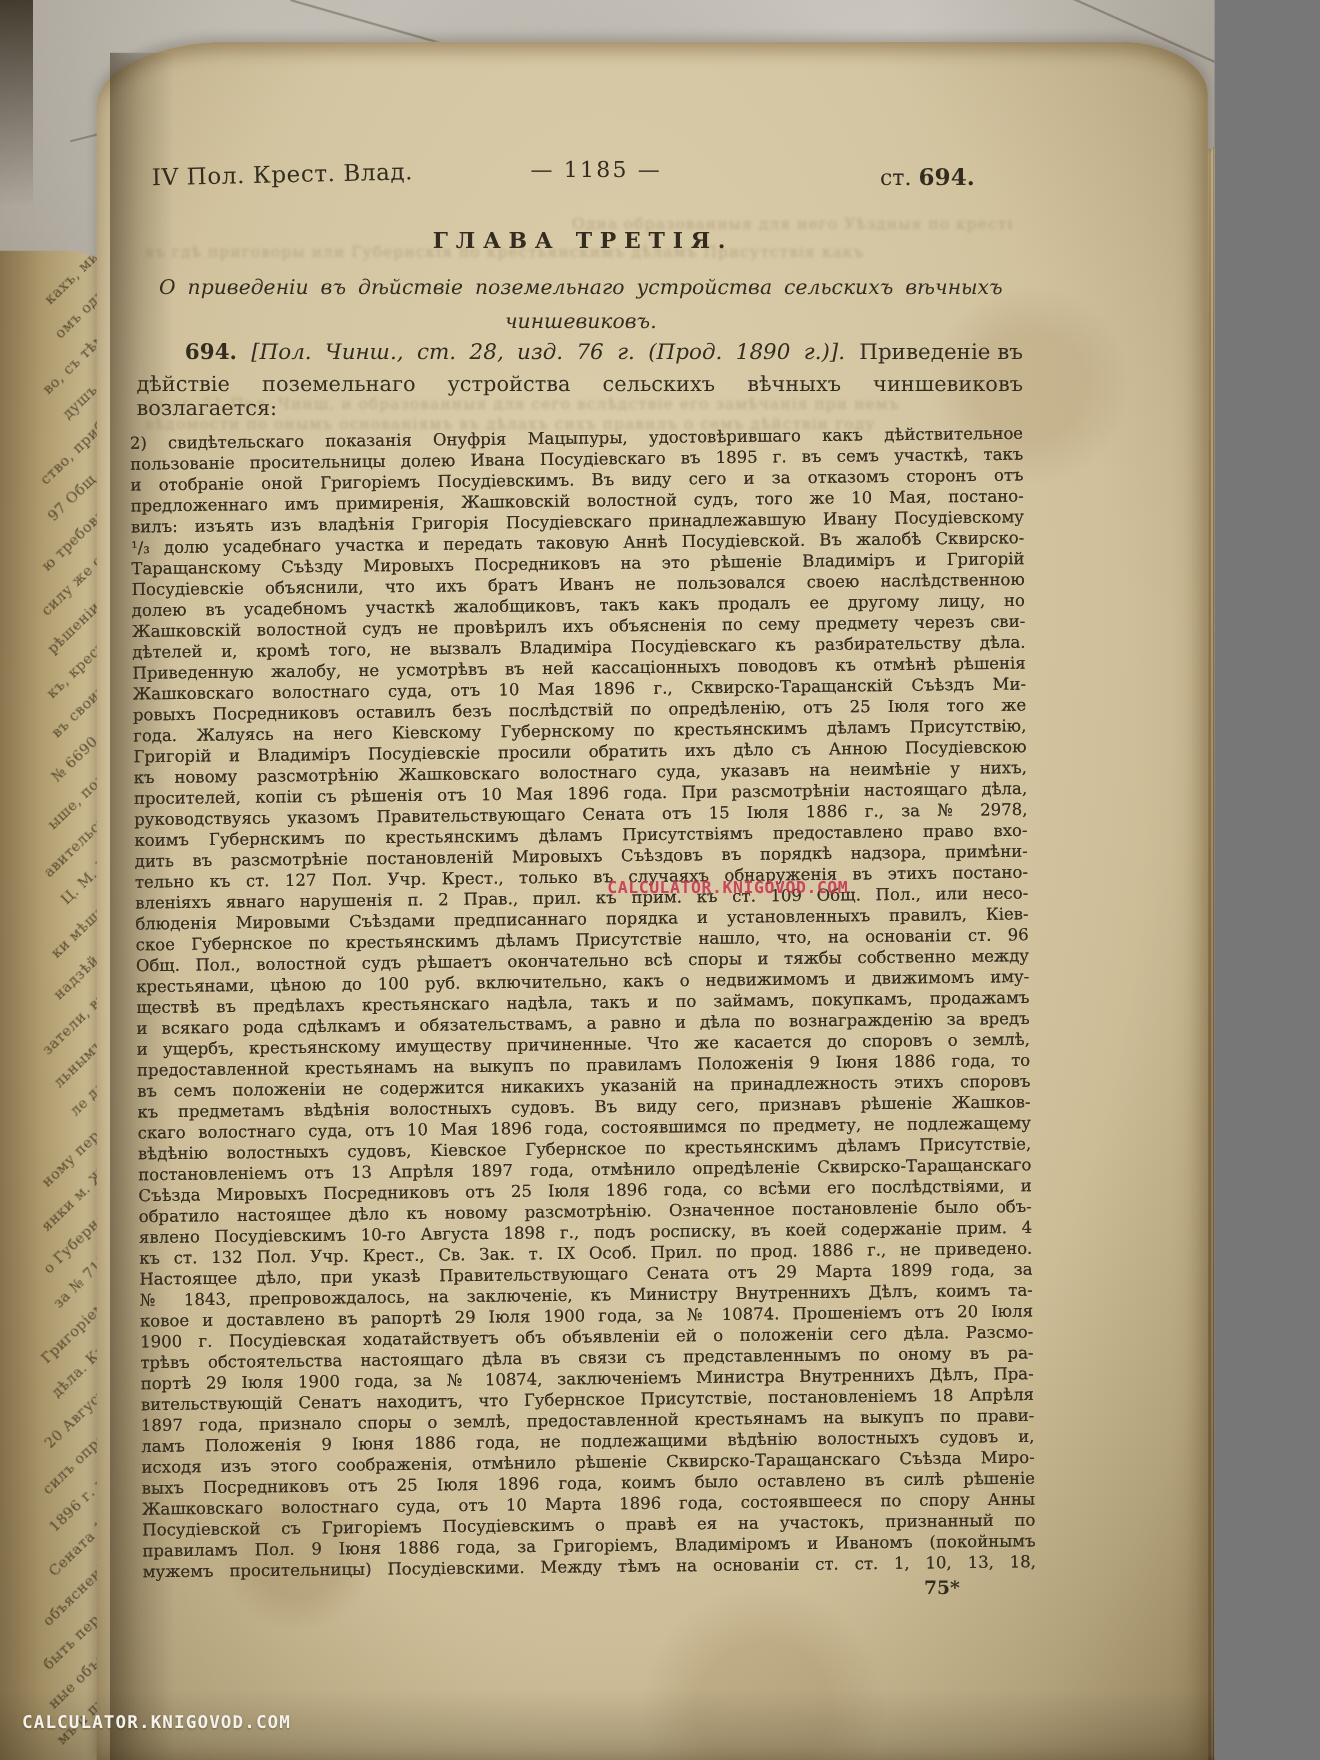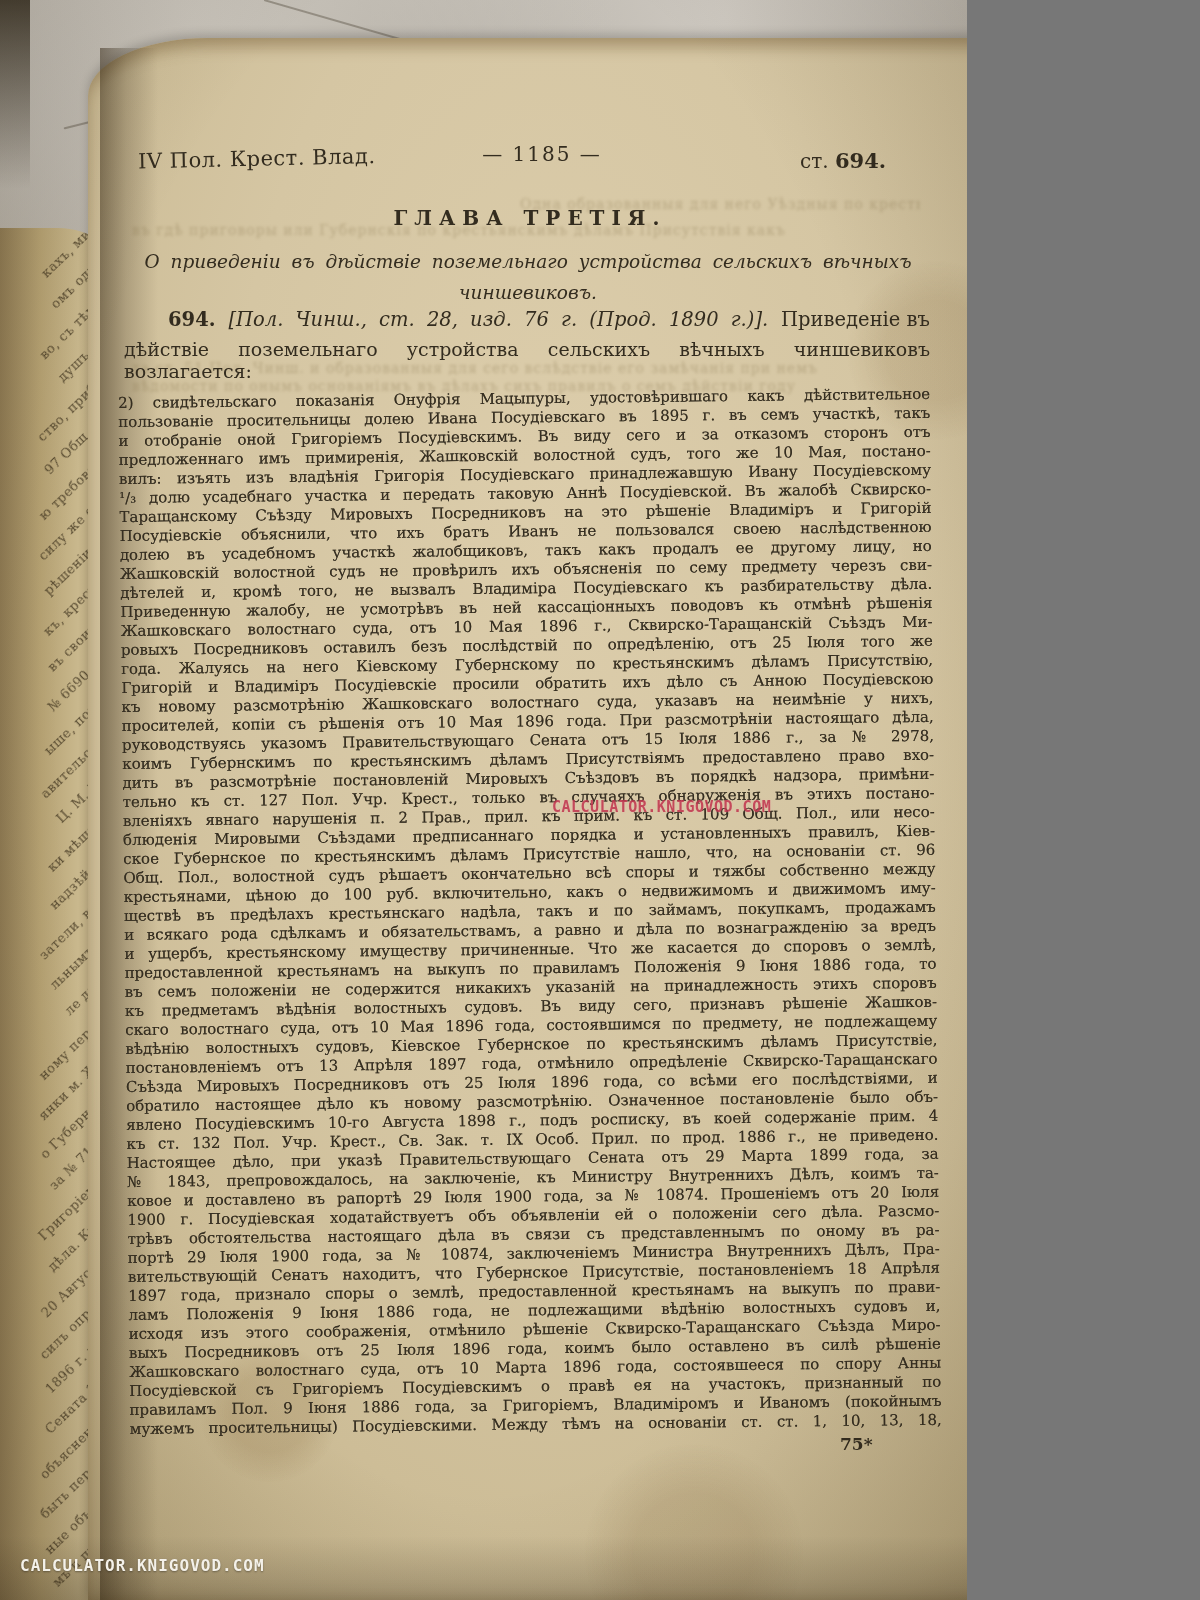--- a/index.html
+++ b/index.html
@@ -4,7 +4,7 @@
 <style>
   html,body{margin:0;padding:0;background:#777;}
   .photo{
-    position:relative;width:967px;height:1600px;overflow:hidden;
+    position:relative;width:1104px;height:1600px;overflow:hidden;
     font-family:"DejaVu Serif",serif;
     background:
       radial-gradient(ellipse at 20% 2%, #c8c3ba 0%, rgba(200,195,186,0) 40%),

